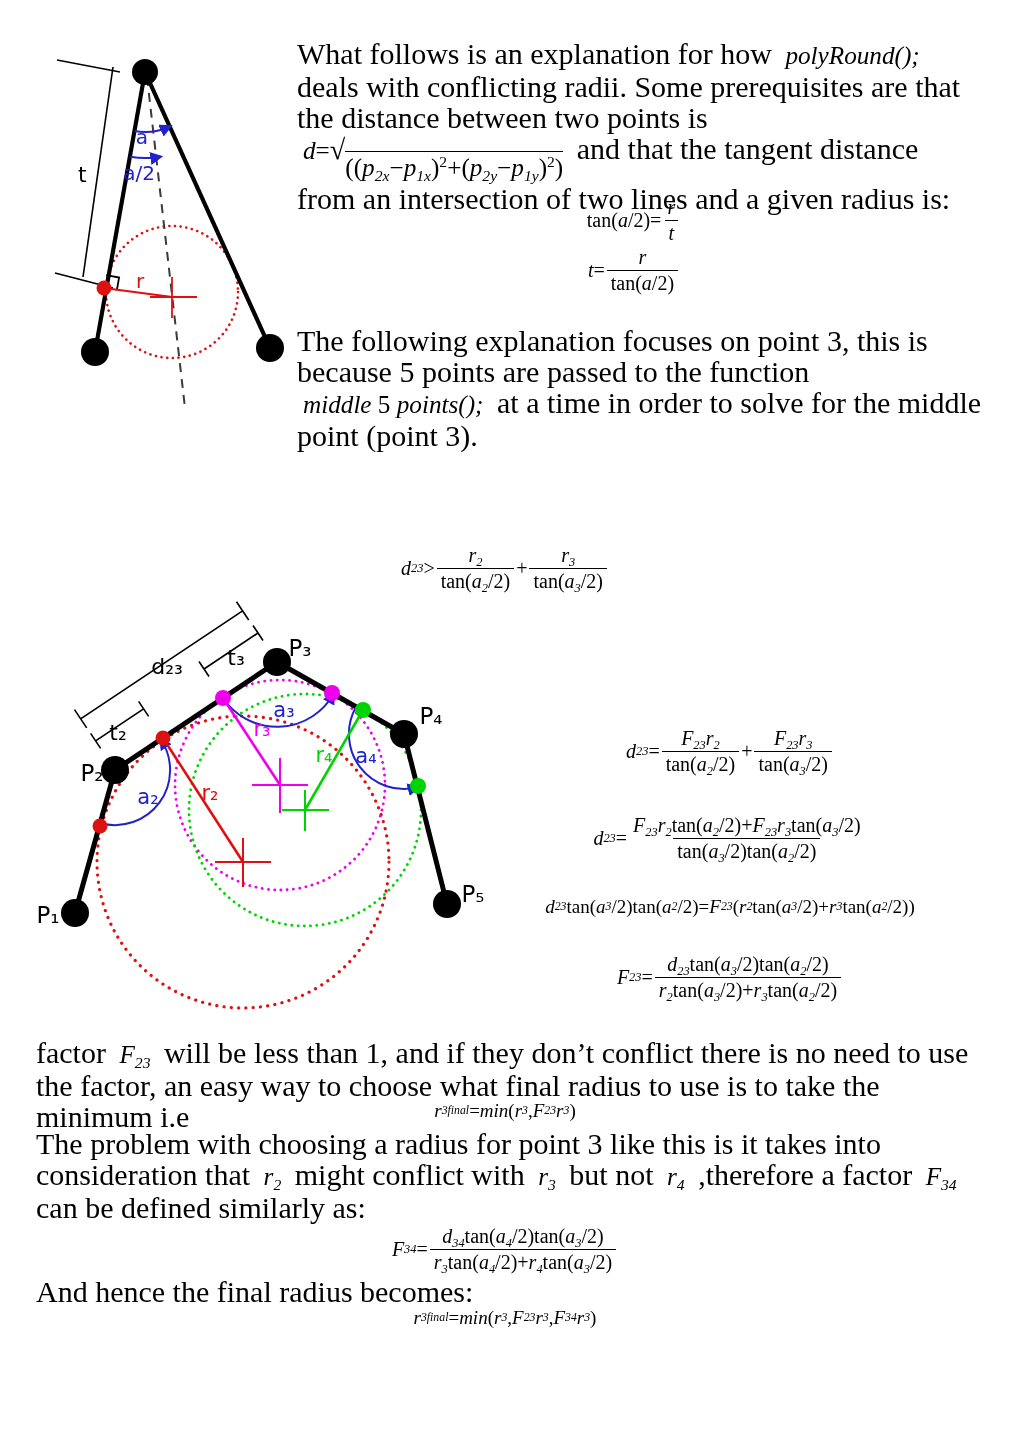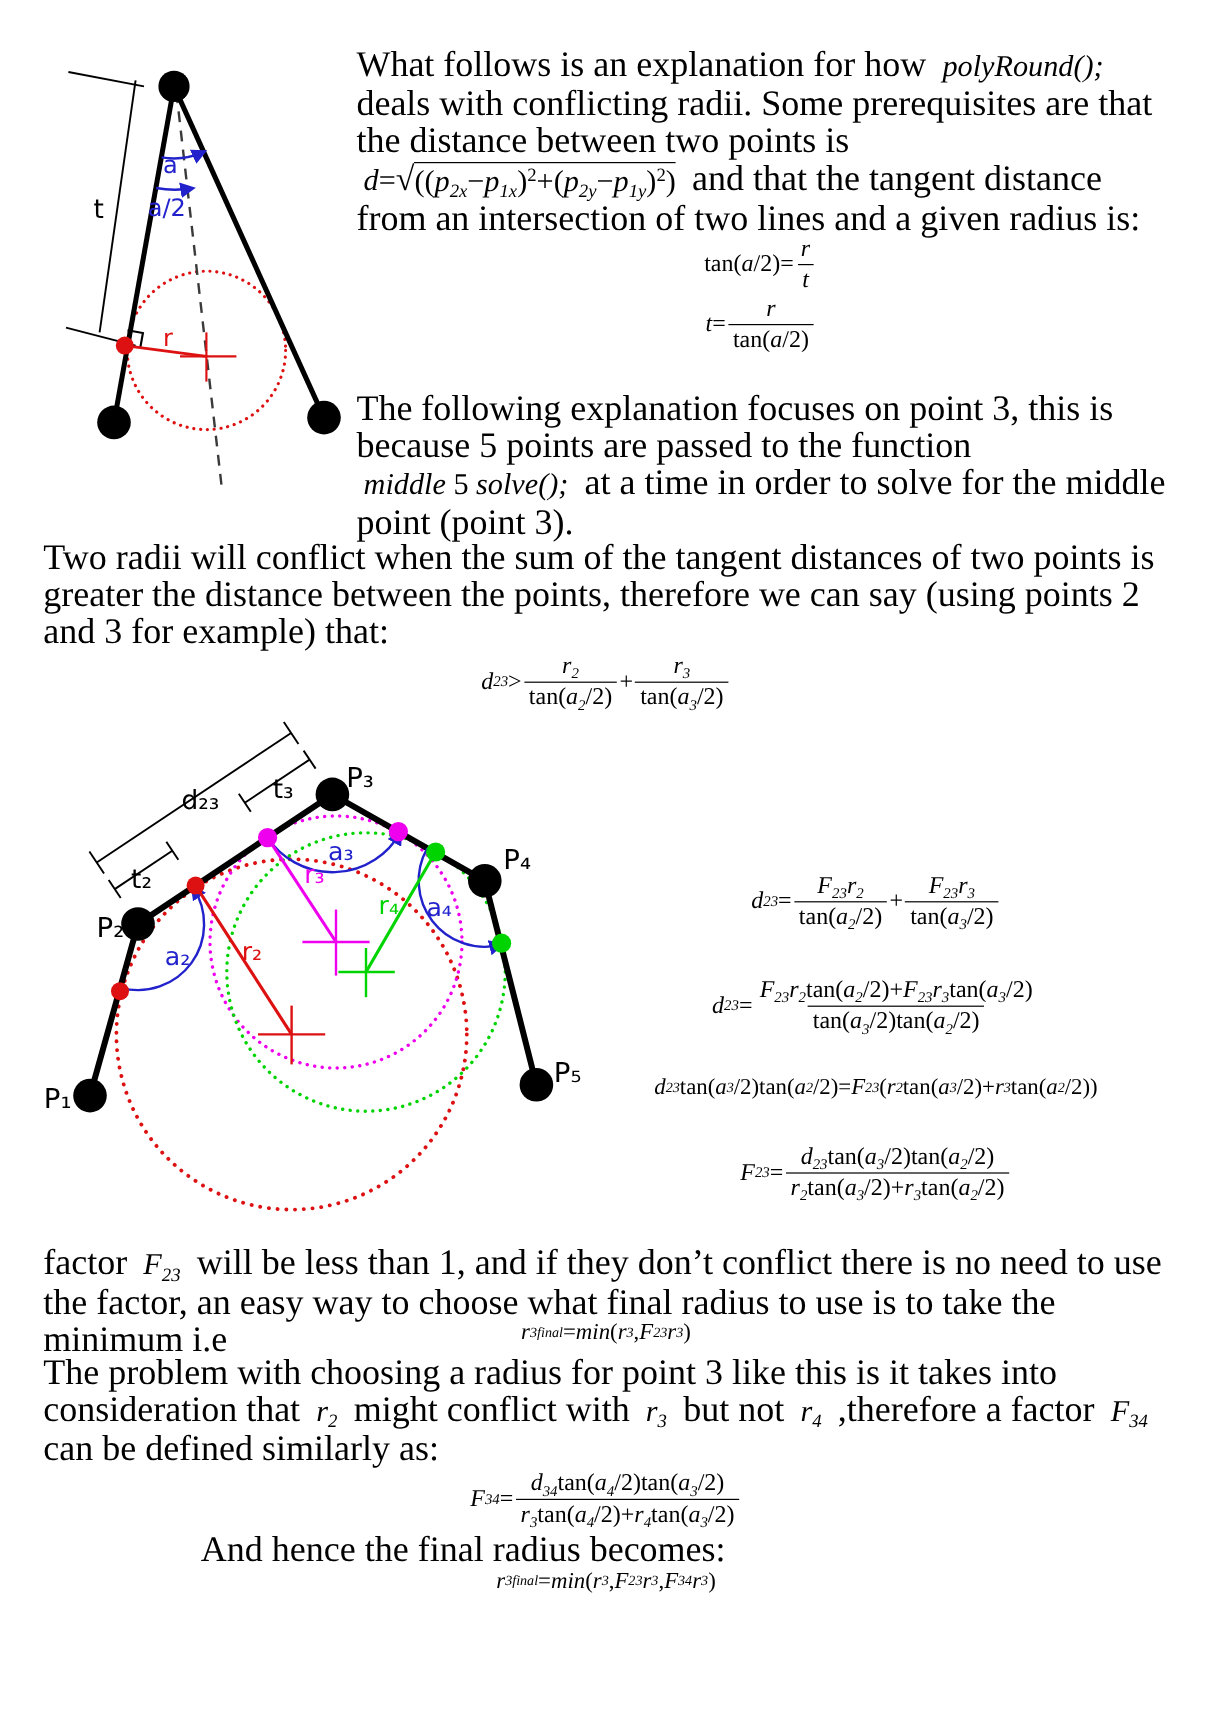--- a/index.html
+++ b/index.html
@@ -17,7 +17,7 @@
   .frac .den{border-top:1.4px solid #000;padding:1px 4px 0;display:inline-block;white-space:nowrap;}
   .sqrt{display:inline-flex;align-items:flex-start;}
   .rad{font-size:1.12em;line-height:1.05;}
-  .sqb{border-top:1.3px solid #000;white-space:nowrap;}
+  .sqb{border-top:1.3px solid #000;white-space:nowrap;margin-top:16px;}
   svg{position:absolute;overflow:visible;}
   svg text{font-family:"DejaVu Sans",sans-serif;}
 </style>

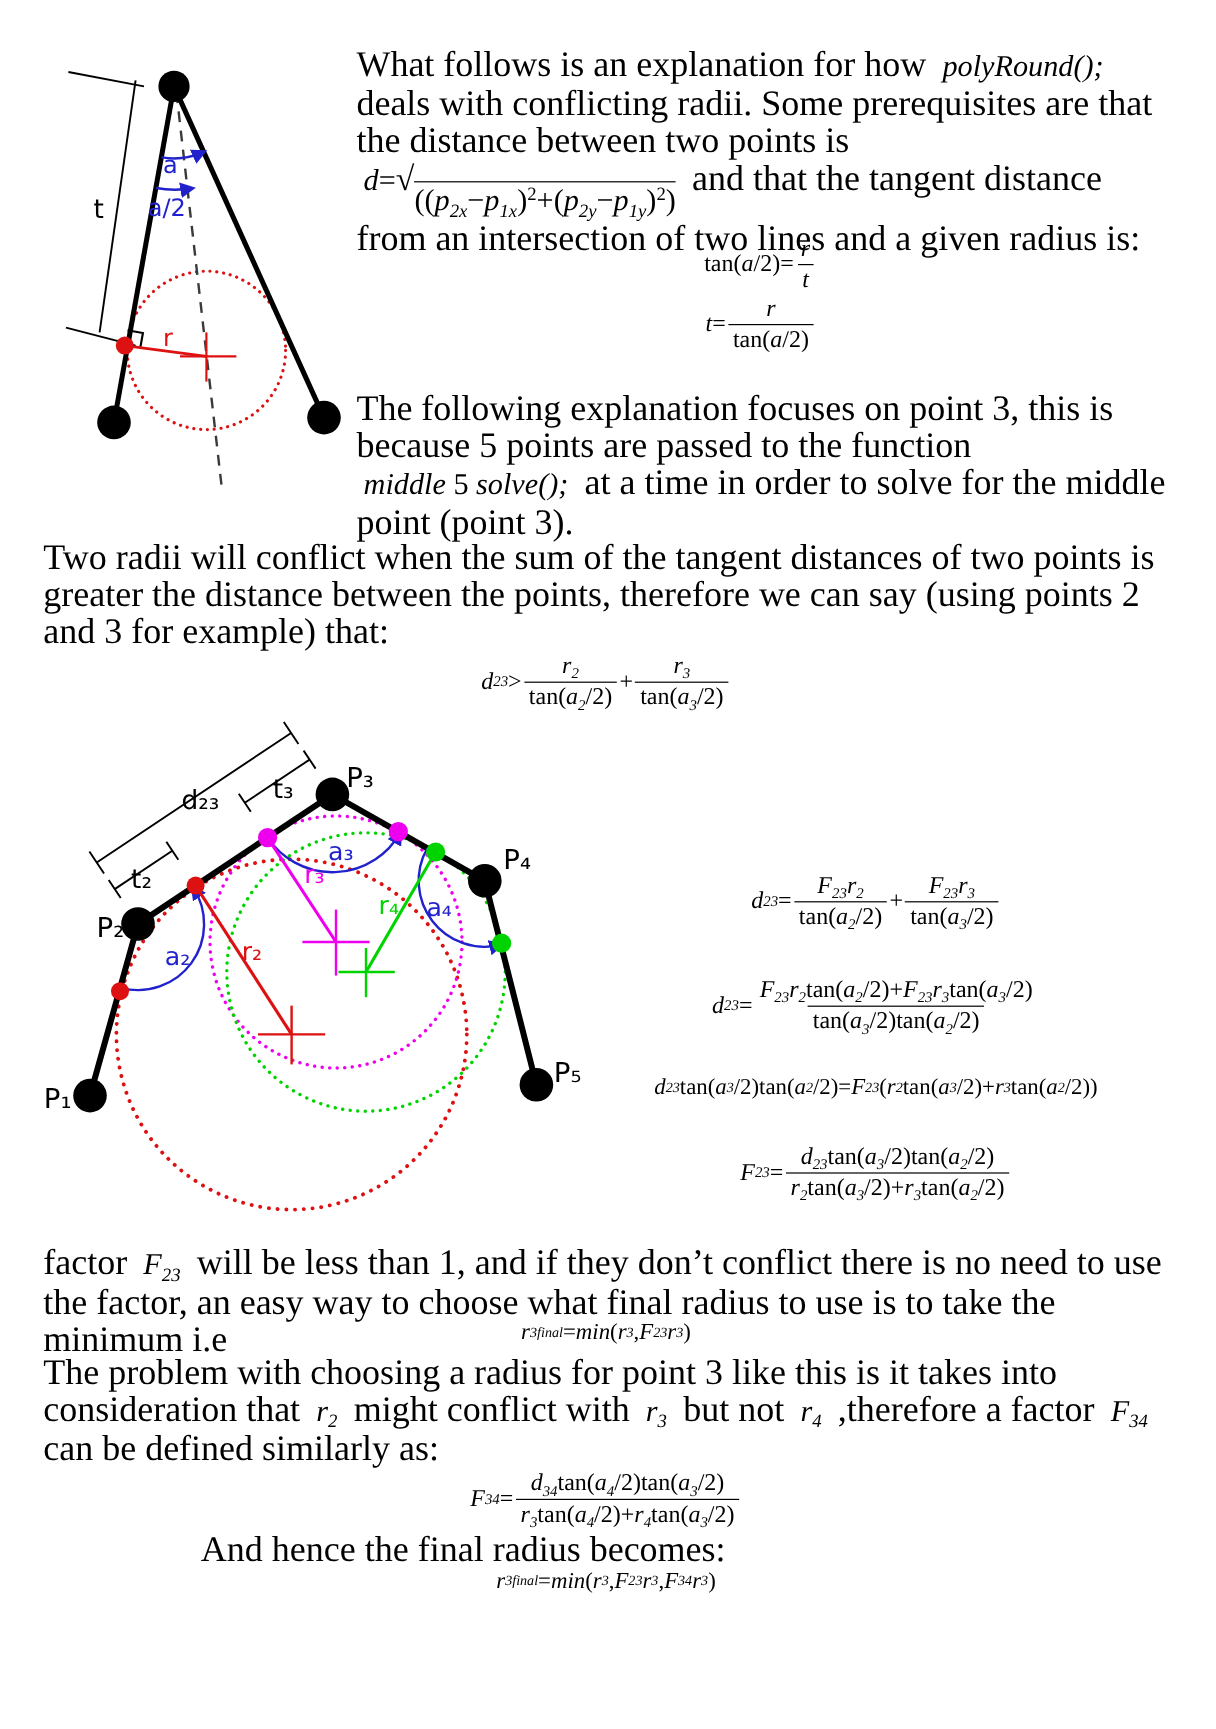--- a/index.html
+++ b/index.html
@@ -87,7 +87,7 @@
       </span>
     </div>
 
-  <div class="para" style="left:297px;top:325px;width:694px;">The following explanation focuses on point 3, this is because 5 points are passed to the function <span class="im"><span class="mi">middle</span><span> 5 </span><span class="mi">solve();</span></span> at a time in order to solve for the middle point (point 3). </div>
+  <div class="para" style="left:297px;top:325px;width:694px;">The following explanation focuses on point 3, this is because 5 points are passed to the function <span class="im"><span class="mi">middle</span><span> 5 </span><span class="mi">points();</span></span> at a time in order to solve for the middle point (point 3). </div>
 
   <div class="para" style="left:36px;top:449px;width:950px;">Two radii will conflict when the sum of the tangent distances of two points is greater the distance between the points, therefore we can say (using points 2 and 3 for example) that: </div>
 

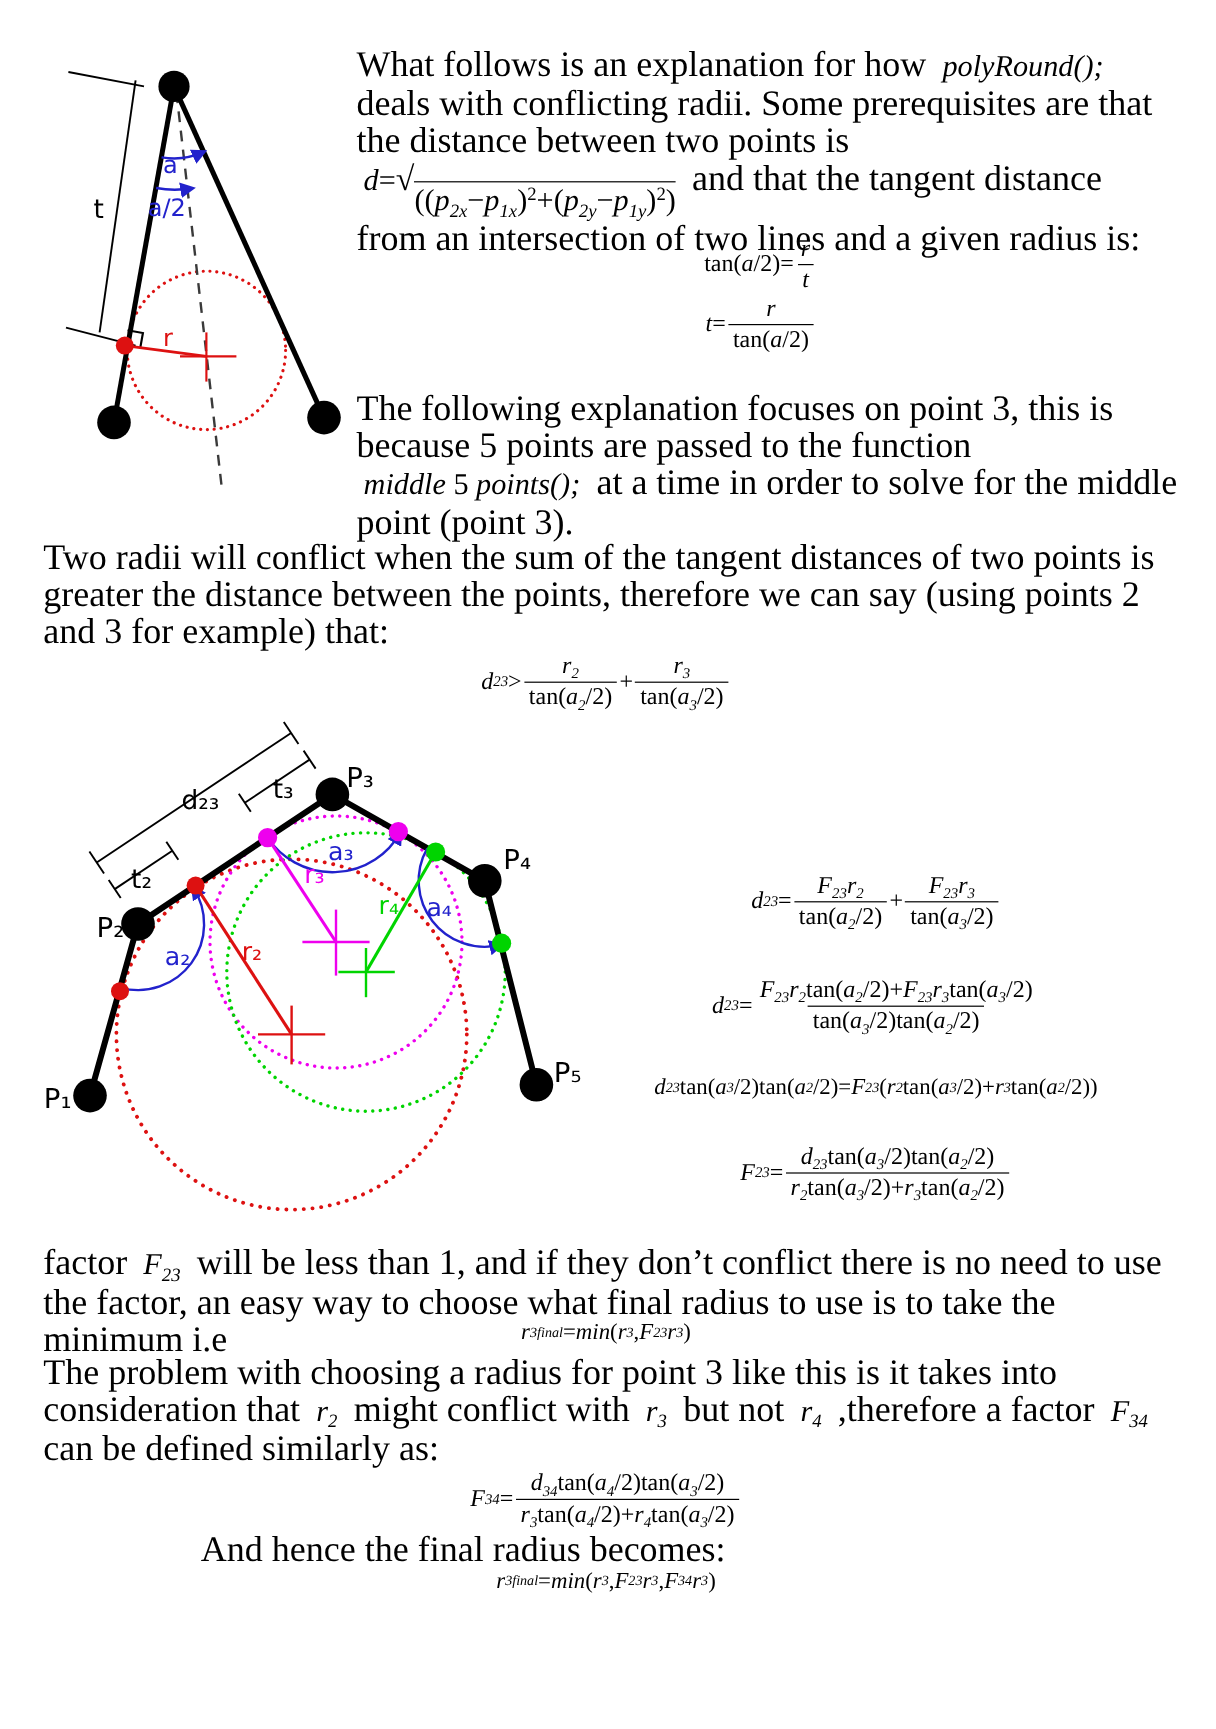--- a/index.html
+++ b/index.html
@@ -89,7 +89,6 @@
 
   <div class="para" style="left:297px;top:325px;width:694px;">The following explanation focuses on point 3, this is because 5 points are passed to the function <span class="im"><span class="mi">middle</span><span> 5 </span><span class="mi">points();</span></span> at a time in order to solve for the middle point (point 3). </div>
 
-  <div class="para" style="left:36px;top:449px;width:950px;">Two radii will conflict when the sum of the tangent distances of two points is greater the distance between the points, therefore we can say (using points 2 and 3 for example) that: </div>
 
   <div class="formula" style="left:355px;top:540px;width:300px;height:56px;">
       <span class="mi">d</span>

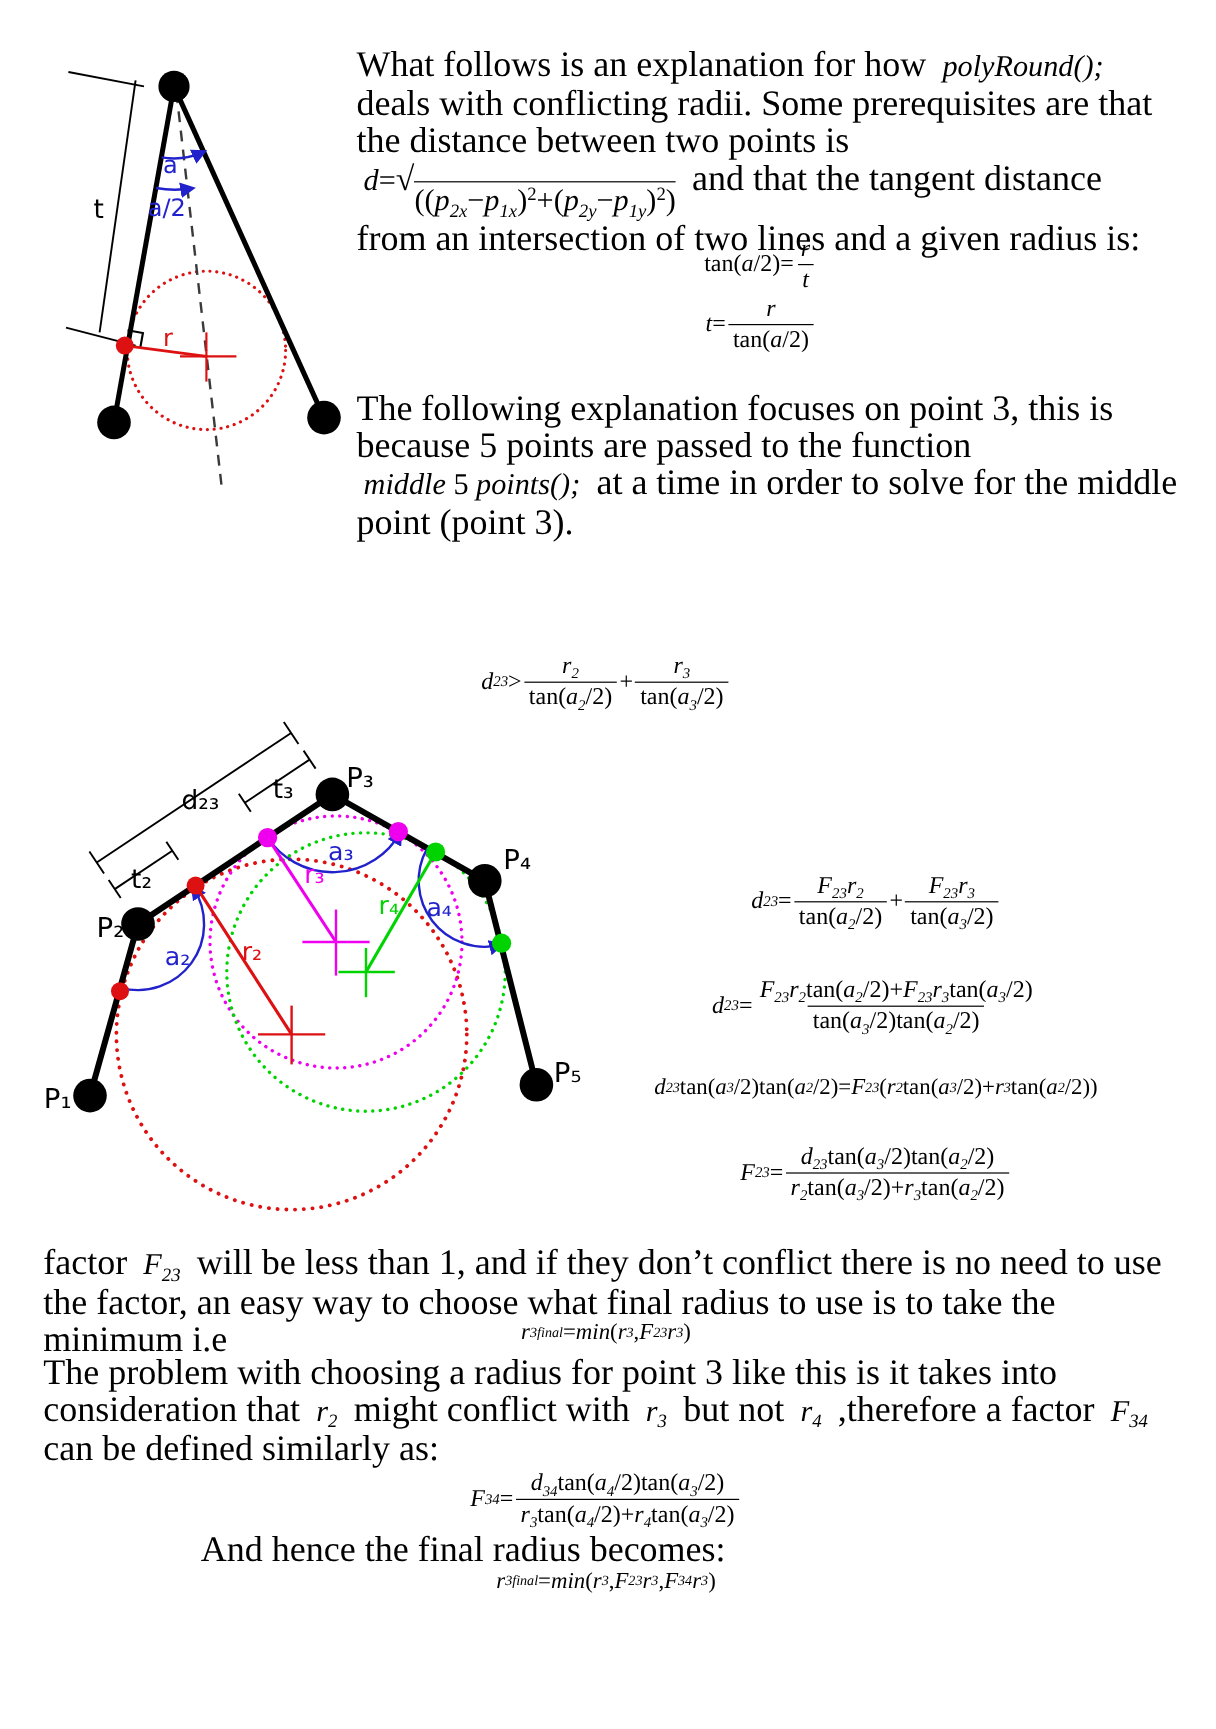--- a/index.html
+++ b/index.html
@@ -277,7 +277,7 @@
       </span>
     </div>
 
-  <div class="para" style="left:36px;top:1276px;width:700px;text-align:center;">And hence the final radius becomes: </div>
+  <div class="para" style="left:36px;top:1276px;width:700px;">And hence the final radius becomes: </div>
 
   <div class="formula" style="left:355px;top:1302px;width:300px;height:32px;font-size:19px;">
       <span class="mi">r</span>

